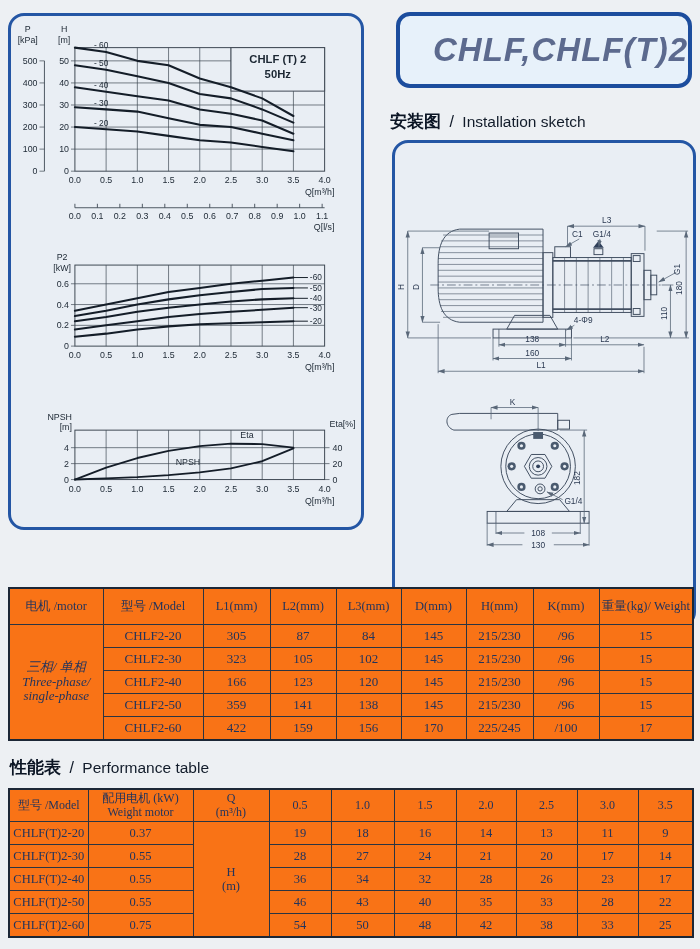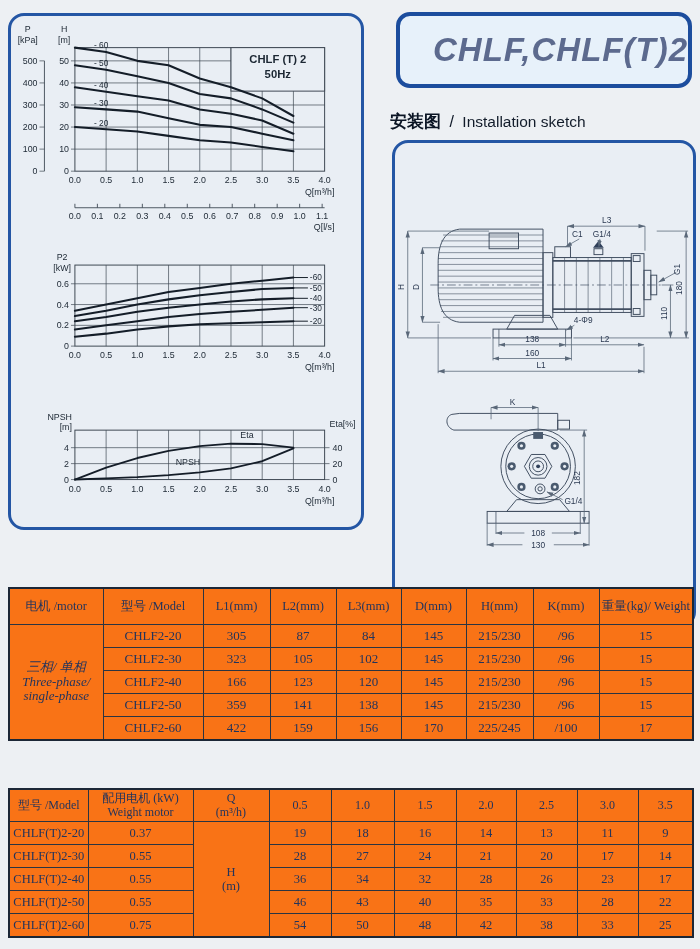--- a/index.html
+++ b/index.html
@@ -435,6 +435,11 @@
       </tbody>
   </table>
 
+  <div id="perf-heading" class="sec-heading">
+    <span class="zh">性能表</span>
+    <span class="sep">/</span>
+    <span class="en">Performance table</span>
+  </div>
   <table id="perf-table">
     <colgroup>
       <col style="width:79px">

